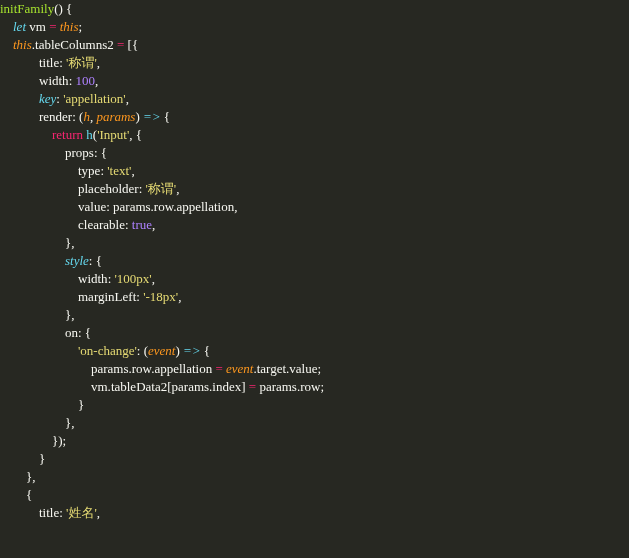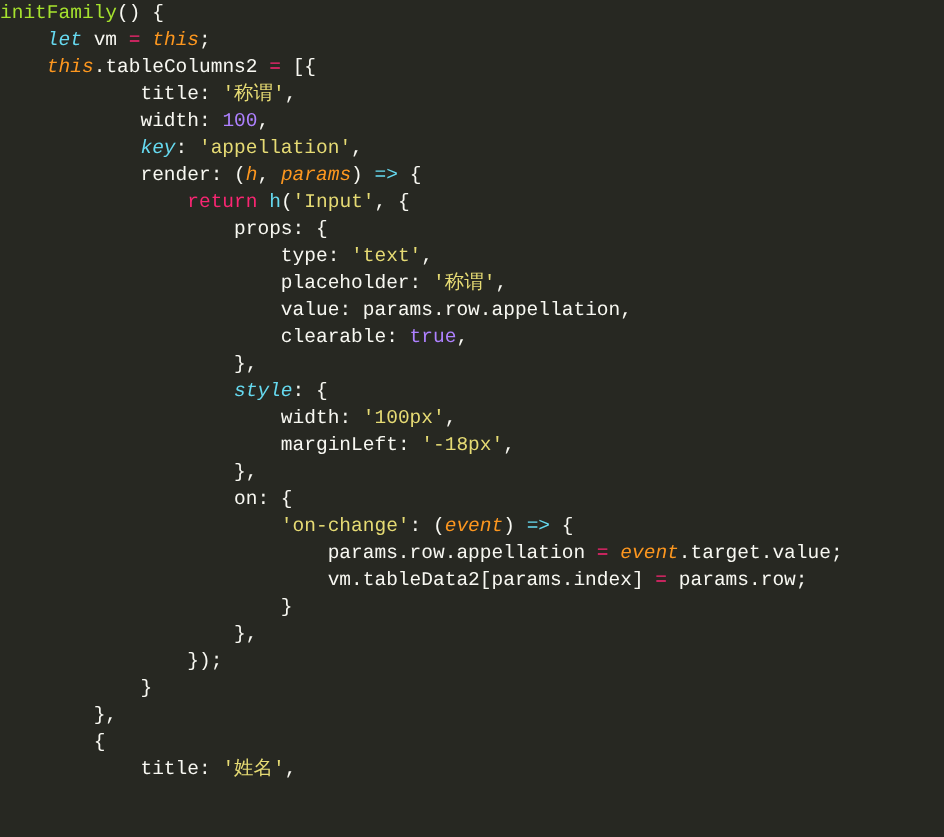--- a/index.html
+++ b/index.html
@@ -17,7 +17,7 @@
   pre {
     margin: 0;
     padding: 0;
-    font-family: Liberation Mono, monospace;
+    font-family: Liberation Serif, serif;
     white-space: pre;
   }
   .line {

